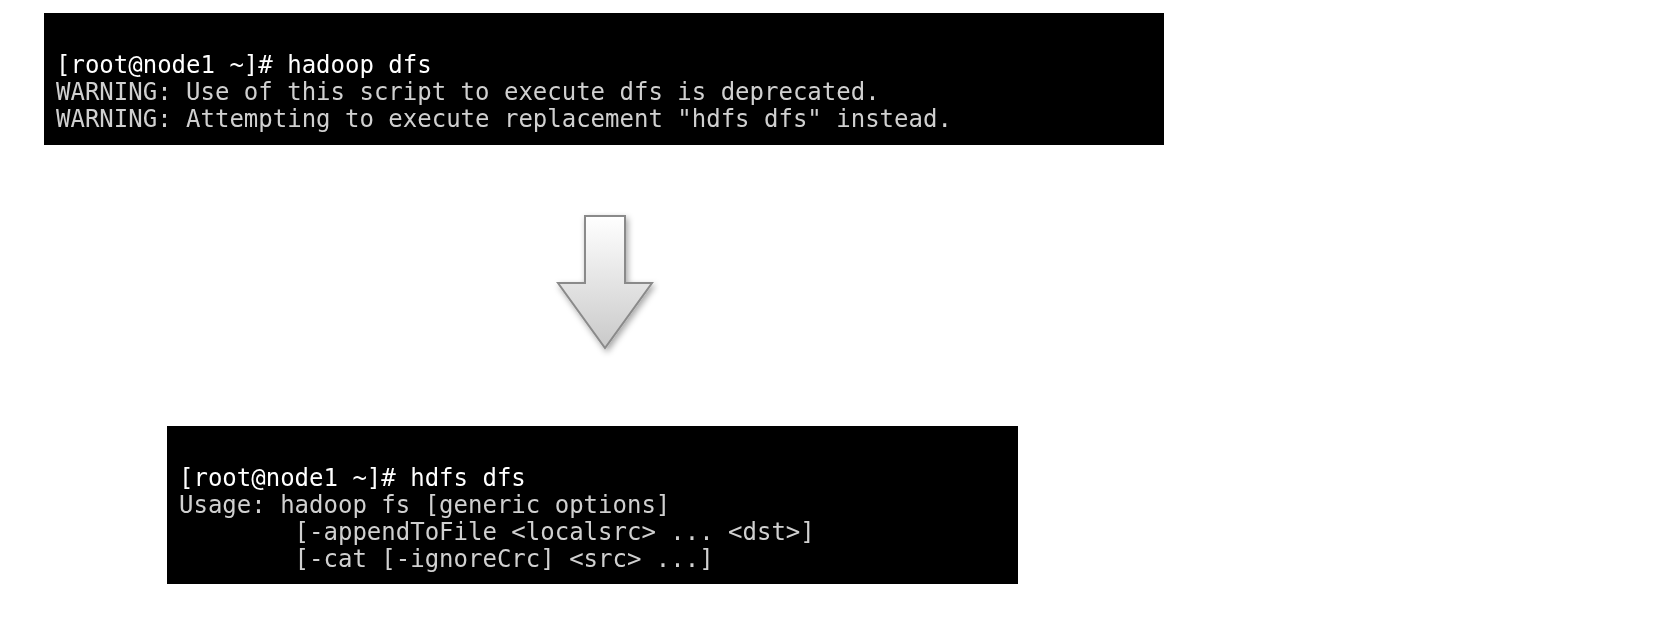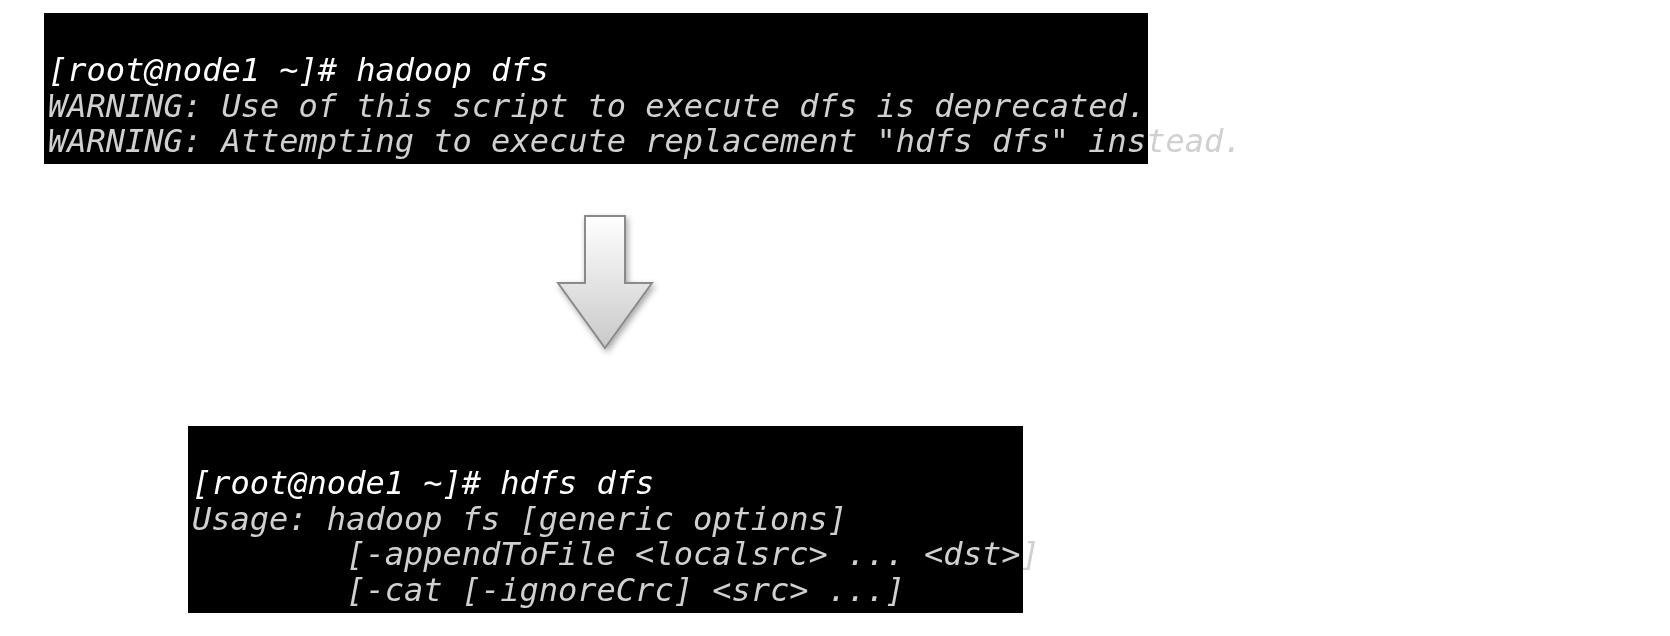--- a/index.html
+++ b/index.html
@@ -13,12 +13,11 @@
   .terminal {
     background: #000000;
     color: #d8d8d8;
-    font-size: 32px;
+    font-size: 24px;
     line-height: 1.12;
     white-space: pre;
-    padding: 4px;
+    padding: 12px;
     display: inline-block;
-    font-style: italic;
   }
   .term1 {
     position: absolute;

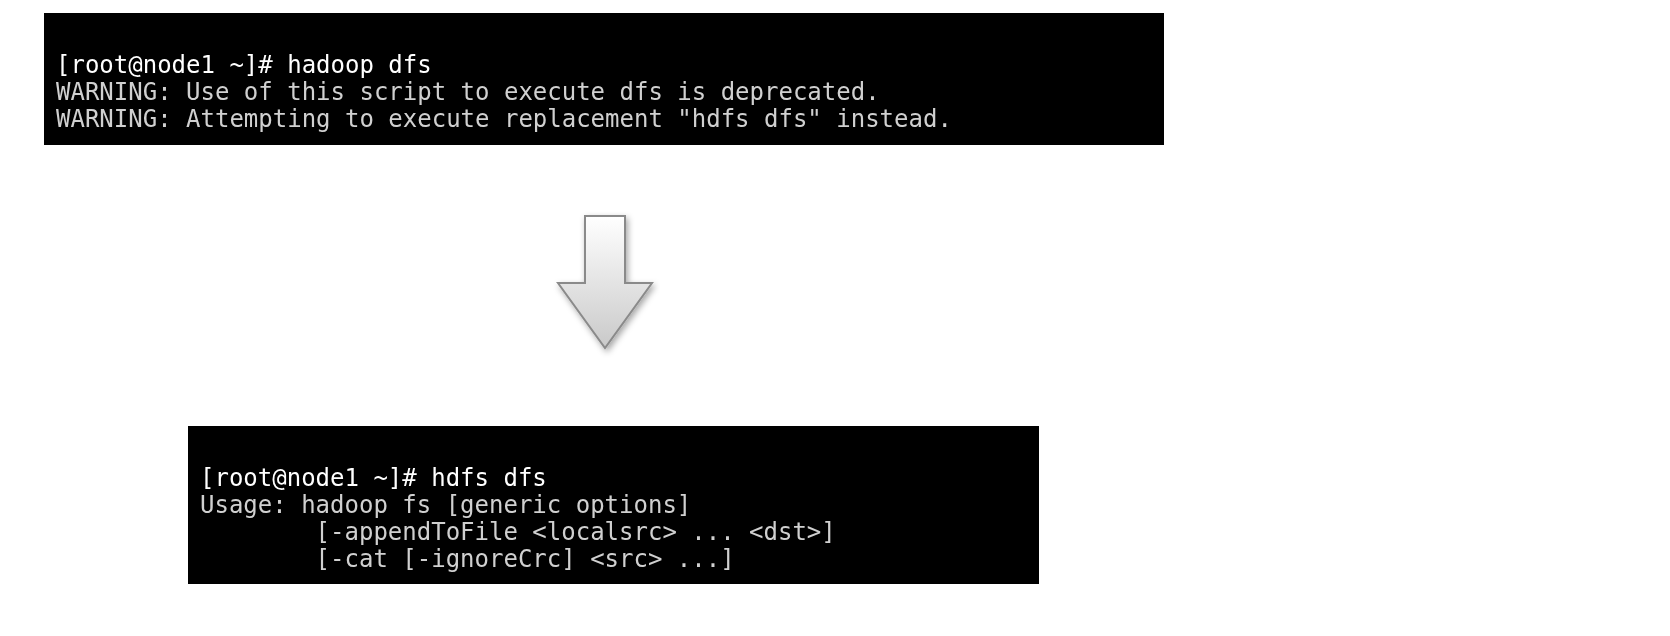--- a/index.html
+++ b/index.html
@@ -28,7 +28,7 @@
   .term2 {
     position: absolute;
     top: 426px;
-    left: 188px;
+    left: 167px;
     width: 827px;
   }
   .prompt { color: #ffffff; }

